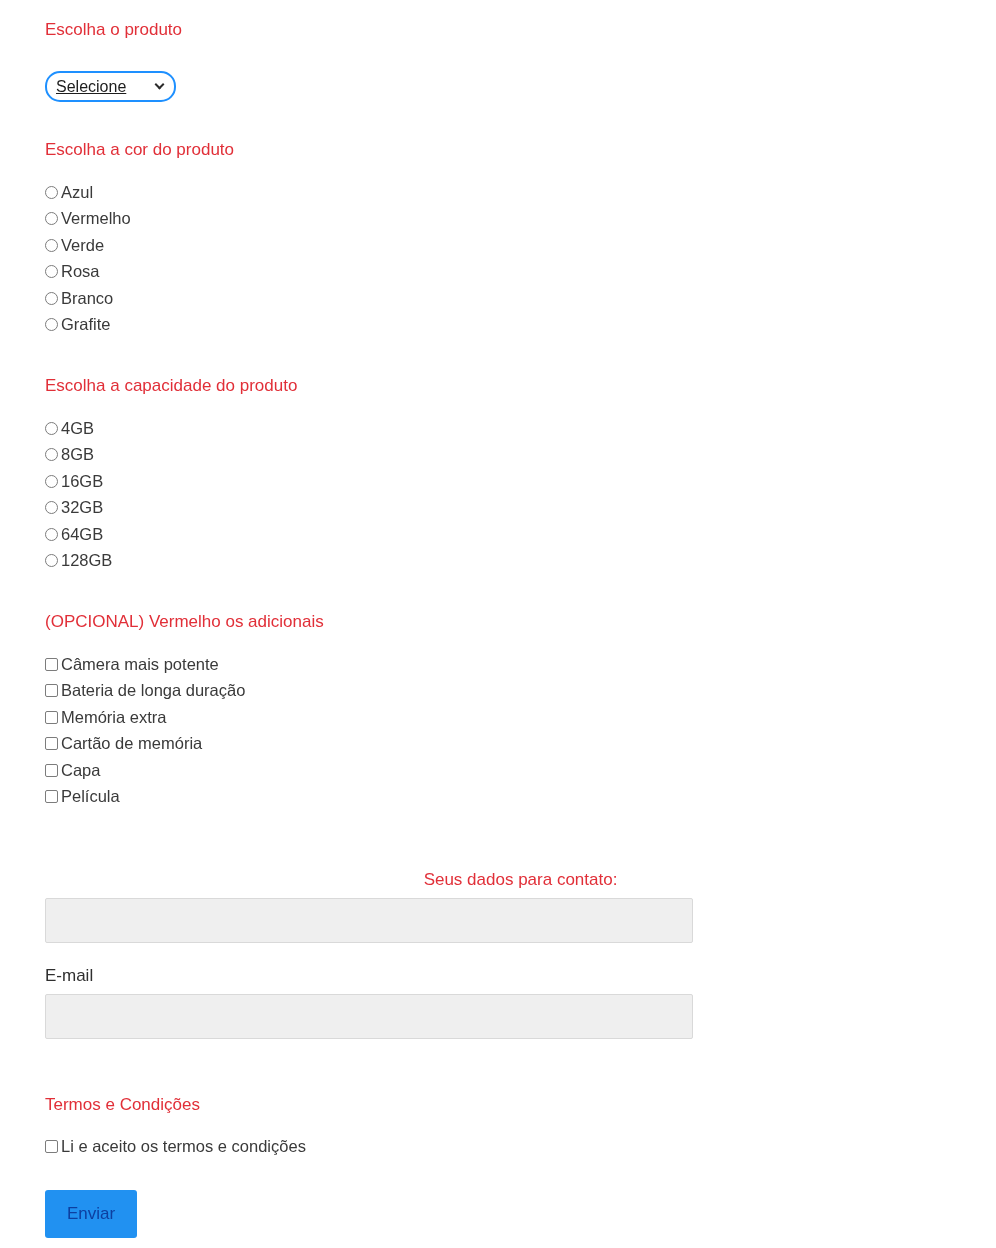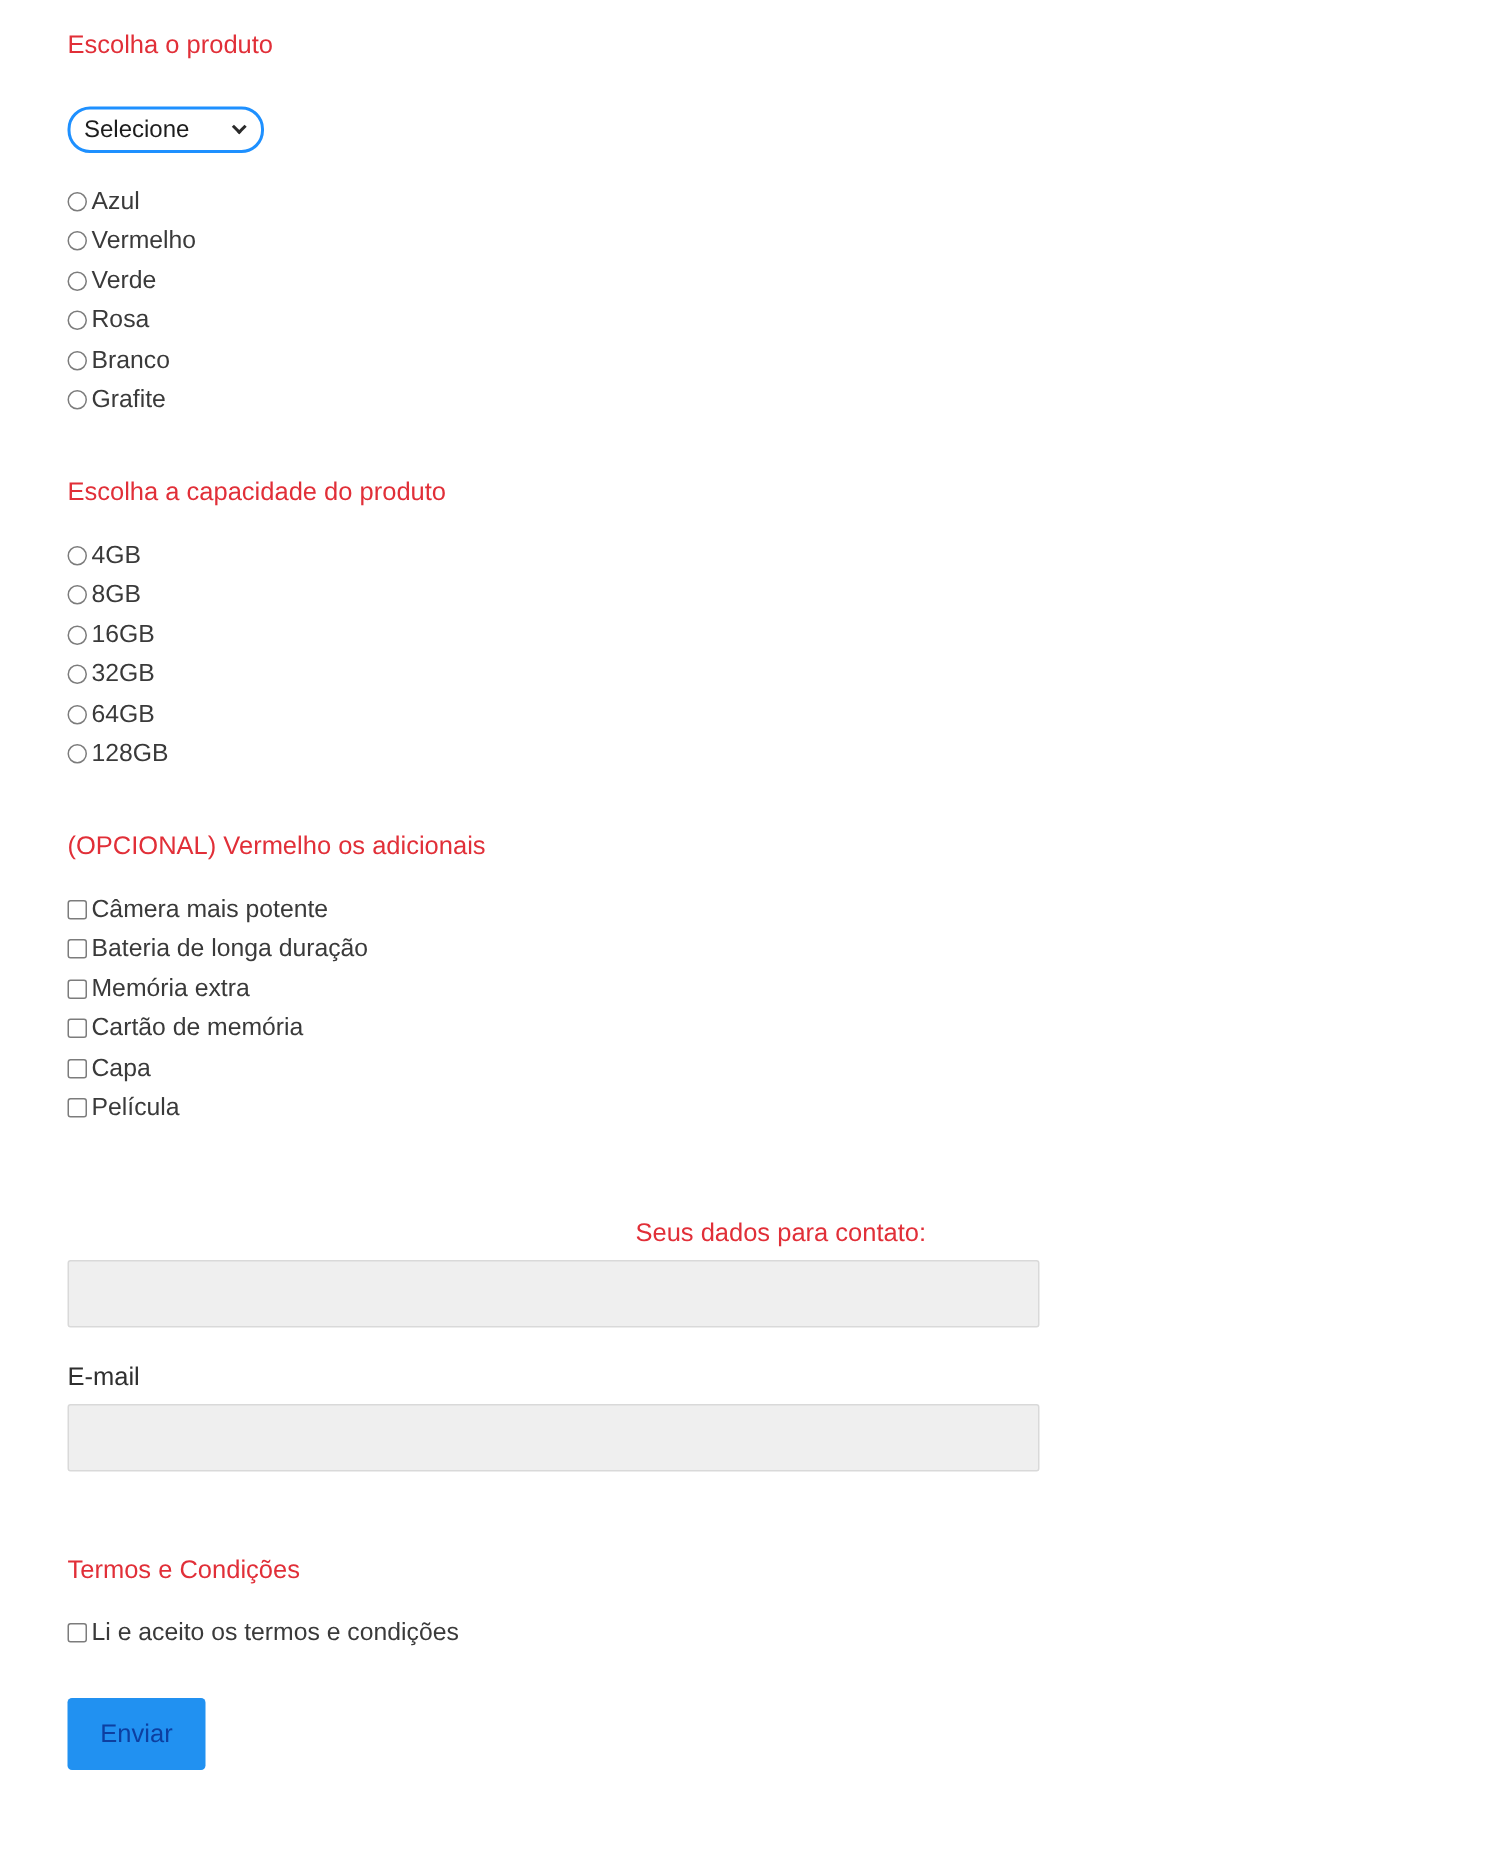--- a/index.html
+++ b/index.html
@@ -43,6 +43,7 @@
     color: #1d1d1d;
     padding: 0 28px 0 9px;
     outline: none;
+    text-decoration: underline;
   }
   .chevron {
     position: absolute;

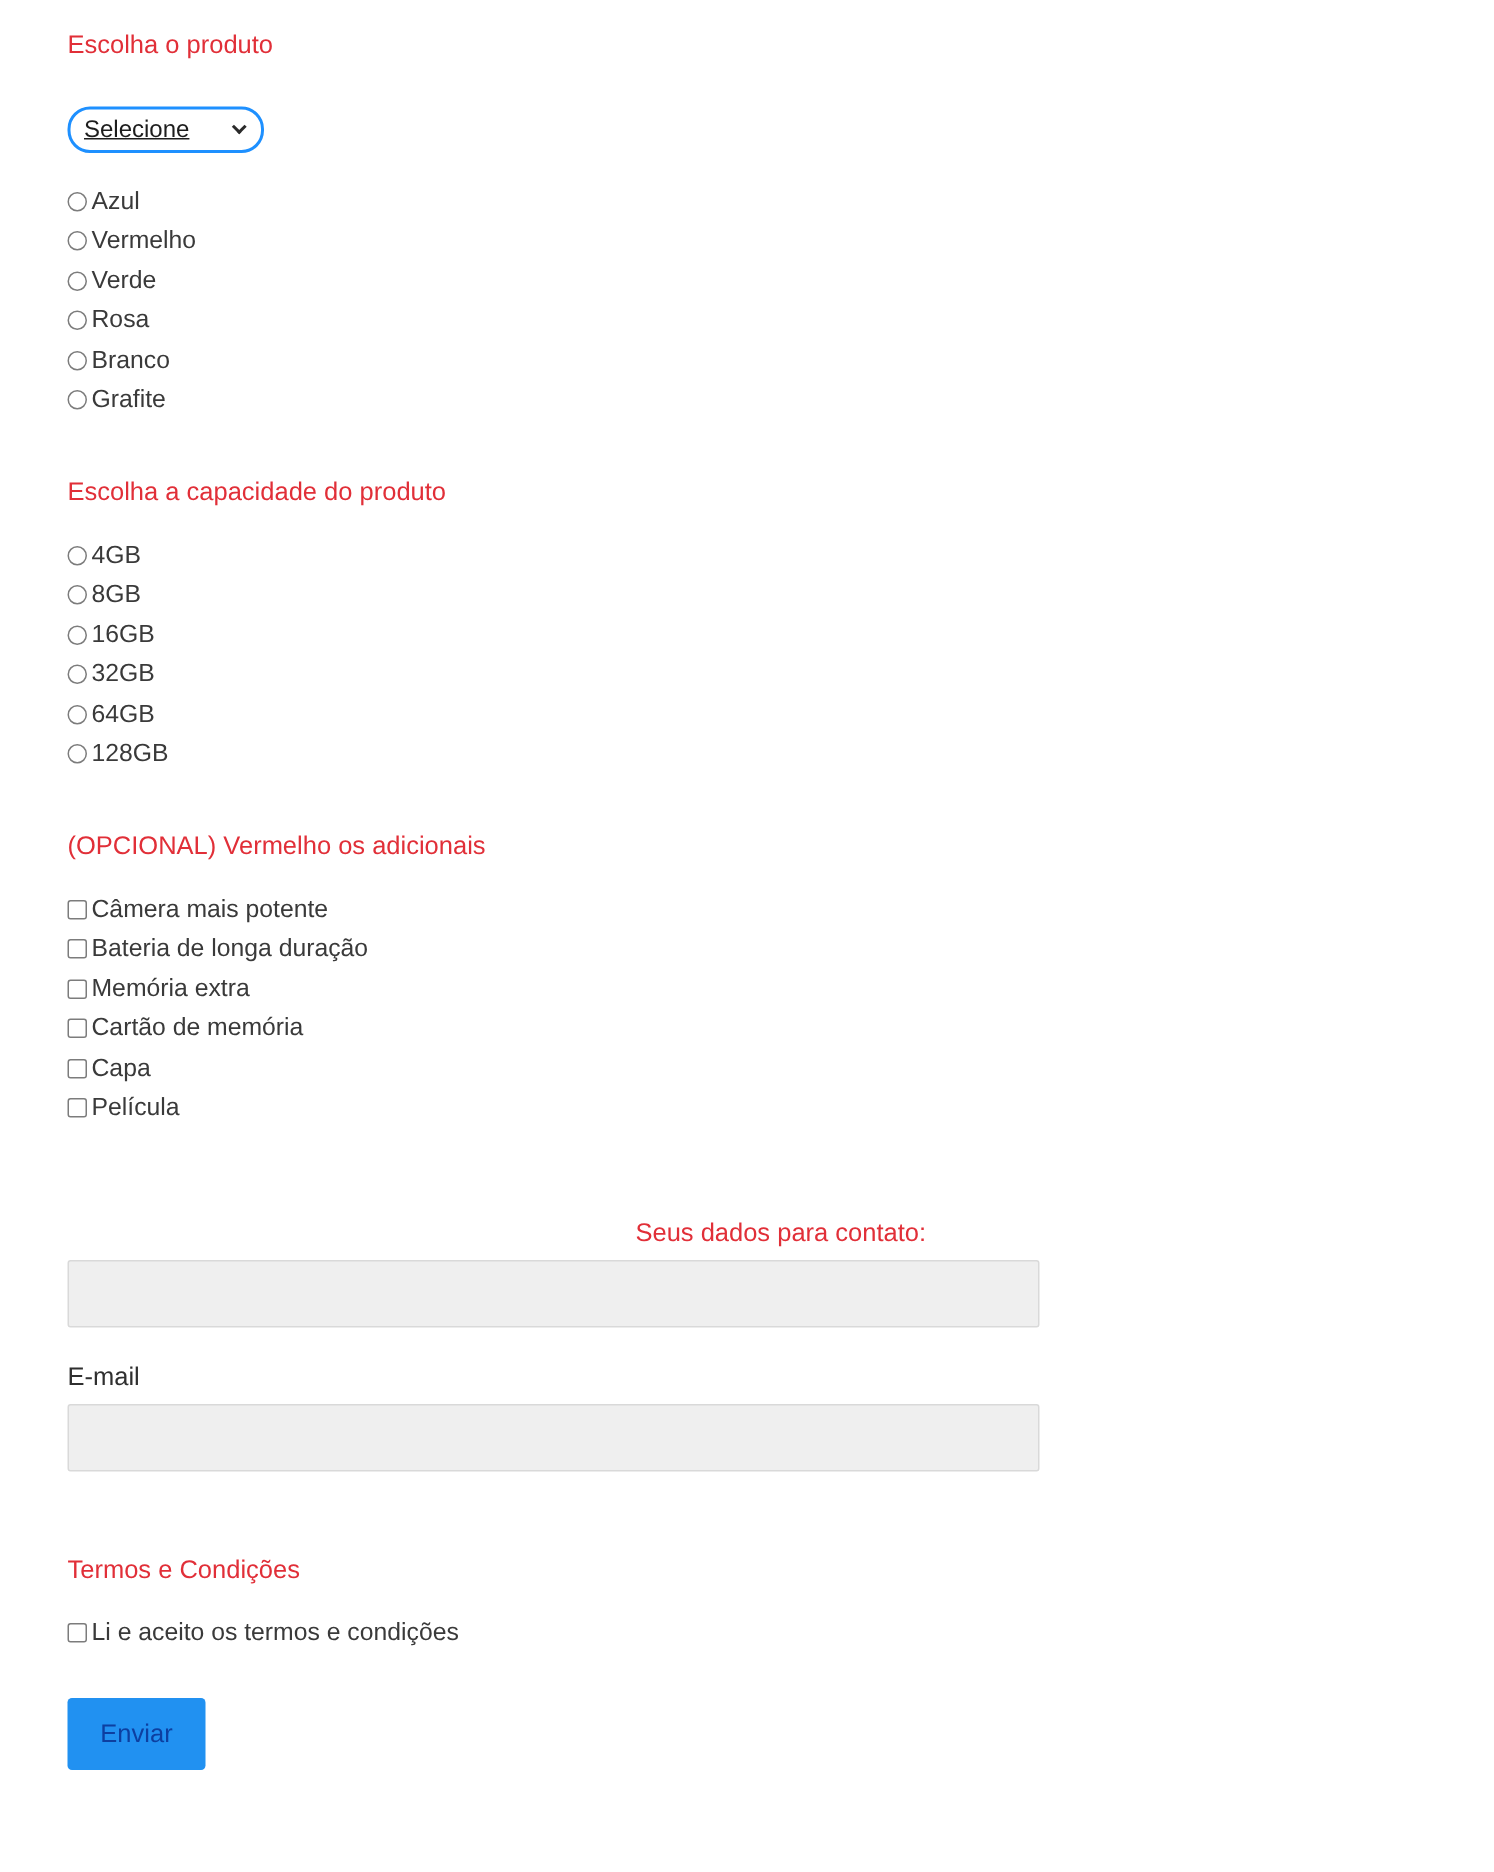--- a/index.html
+++ b/index.html
@@ -138,6 +138,7 @@
   </div>
 
   
+  <h2 class="section-title gap-section">Escolha a cor do produto</h2>
   <div class="options">
     <label class="opt">
       <input type="radio" name="color" class="ctl" style="">

